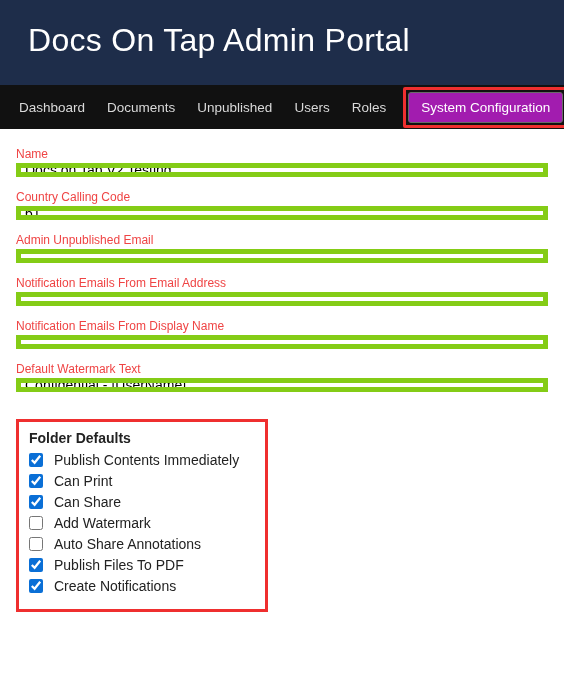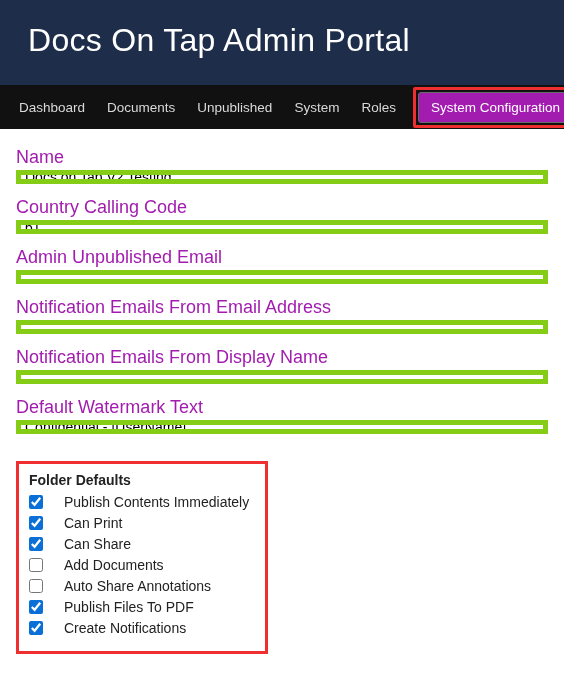--- a/index.html
+++ b/index.html
@@ -132,7 +132,7 @@
   <div class="nav-link">Dashboard</div>
   <div class="nav-link">Documents</div>
   <div class="nav-link">Unpublished</div>
-  <div class="nav-link">System</div>
+  <div class="nav-link">Users</div>
   <div class="nav-link">Roles</div>
   <div class="nav-spacer"></div>
   <div class="highlight-wrap">

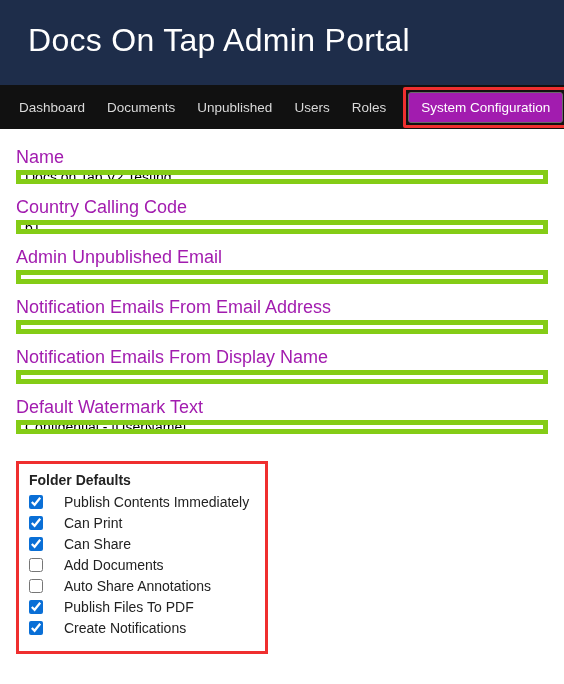--- a/index.html
+++ b/index.html
@@ -61,9 +61,9 @@
   }
   .field-label {
     display: block;
-    font-size: 18px;
+    font-size: 12px;
     margin-bottom: 1px;
-    color: #a21caf;
+    color: #ef4444;
   }
   .text-input {
     width: 100%;

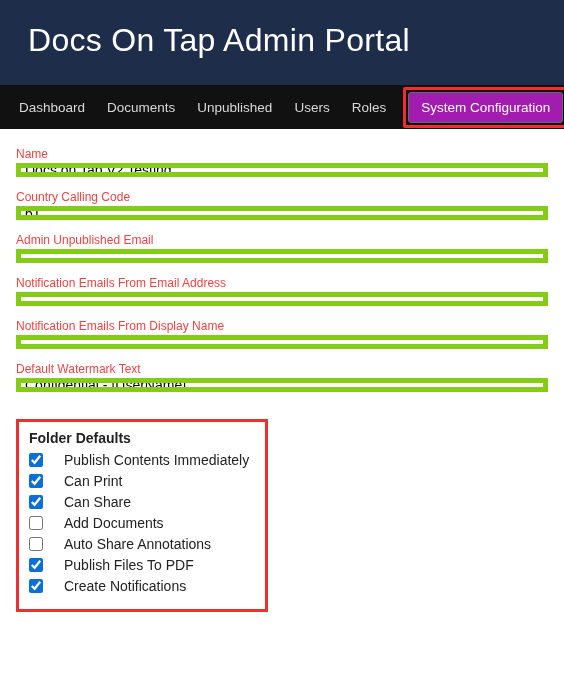--- a/index.html
+++ b/index.html
@@ -107,7 +107,7 @@
     display: flex;
     align-items: center;
     margin: 5px 0;
-    gap: 21px;
+    gap: 11px;
   }
   .check-row input[type="checkbox"] {
     width: 14px;

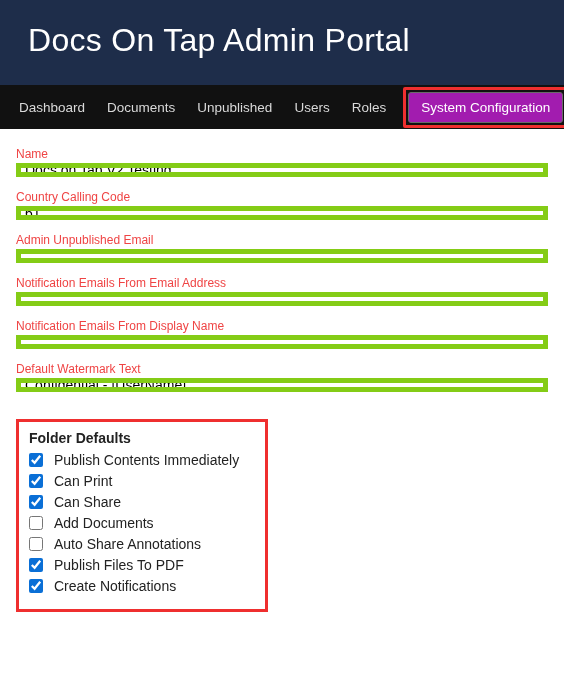--- a/index.html
+++ b/index.html
@@ -190,7 +190,7 @@
     </div>
     <div class="check-row">
       <input type="checkbox" style="">
-      <label>Add Documents</label>
+      <label>Add Watermark</label>
     </div>
     <div class="check-row">
       <input type="checkbox" style="">

